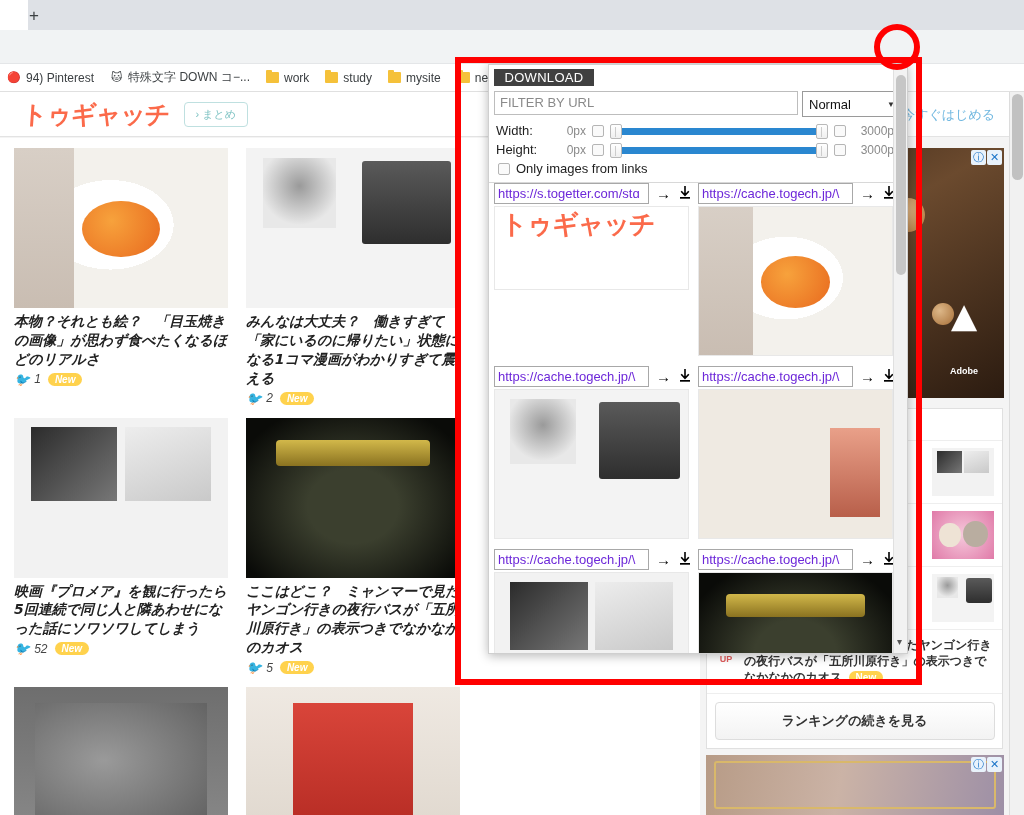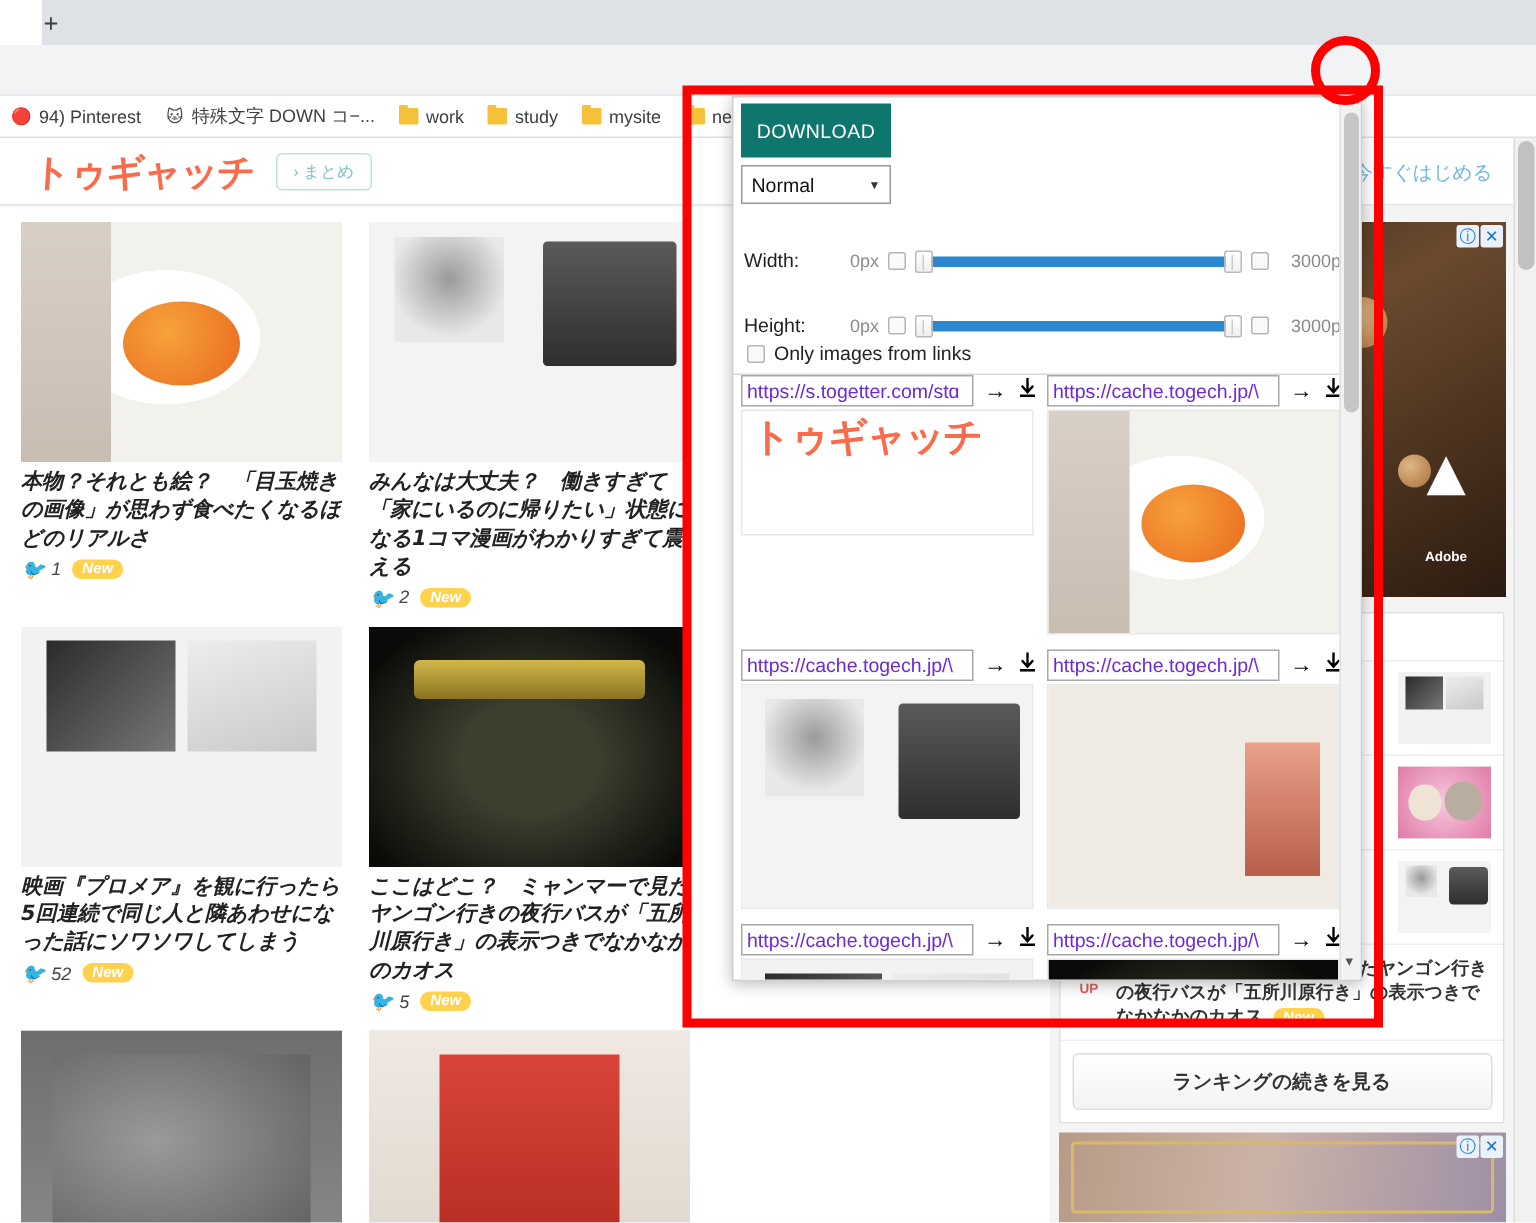--- a/index.html
+++ b/index.html
@@ -170,7 +170,7 @@
     overflow:hidden; white-space:nowrap;
   }
   .dl-download {
-    width: 100px; height: 36px; background: #0f766e; color:#ffffff;
+    width: 100px; height: 17px; background: #404040; color:#ffffff;
     display:flex; align-items:center; justify-content:center;
     font-size: 13px; letter-spacing:.3px;
   }

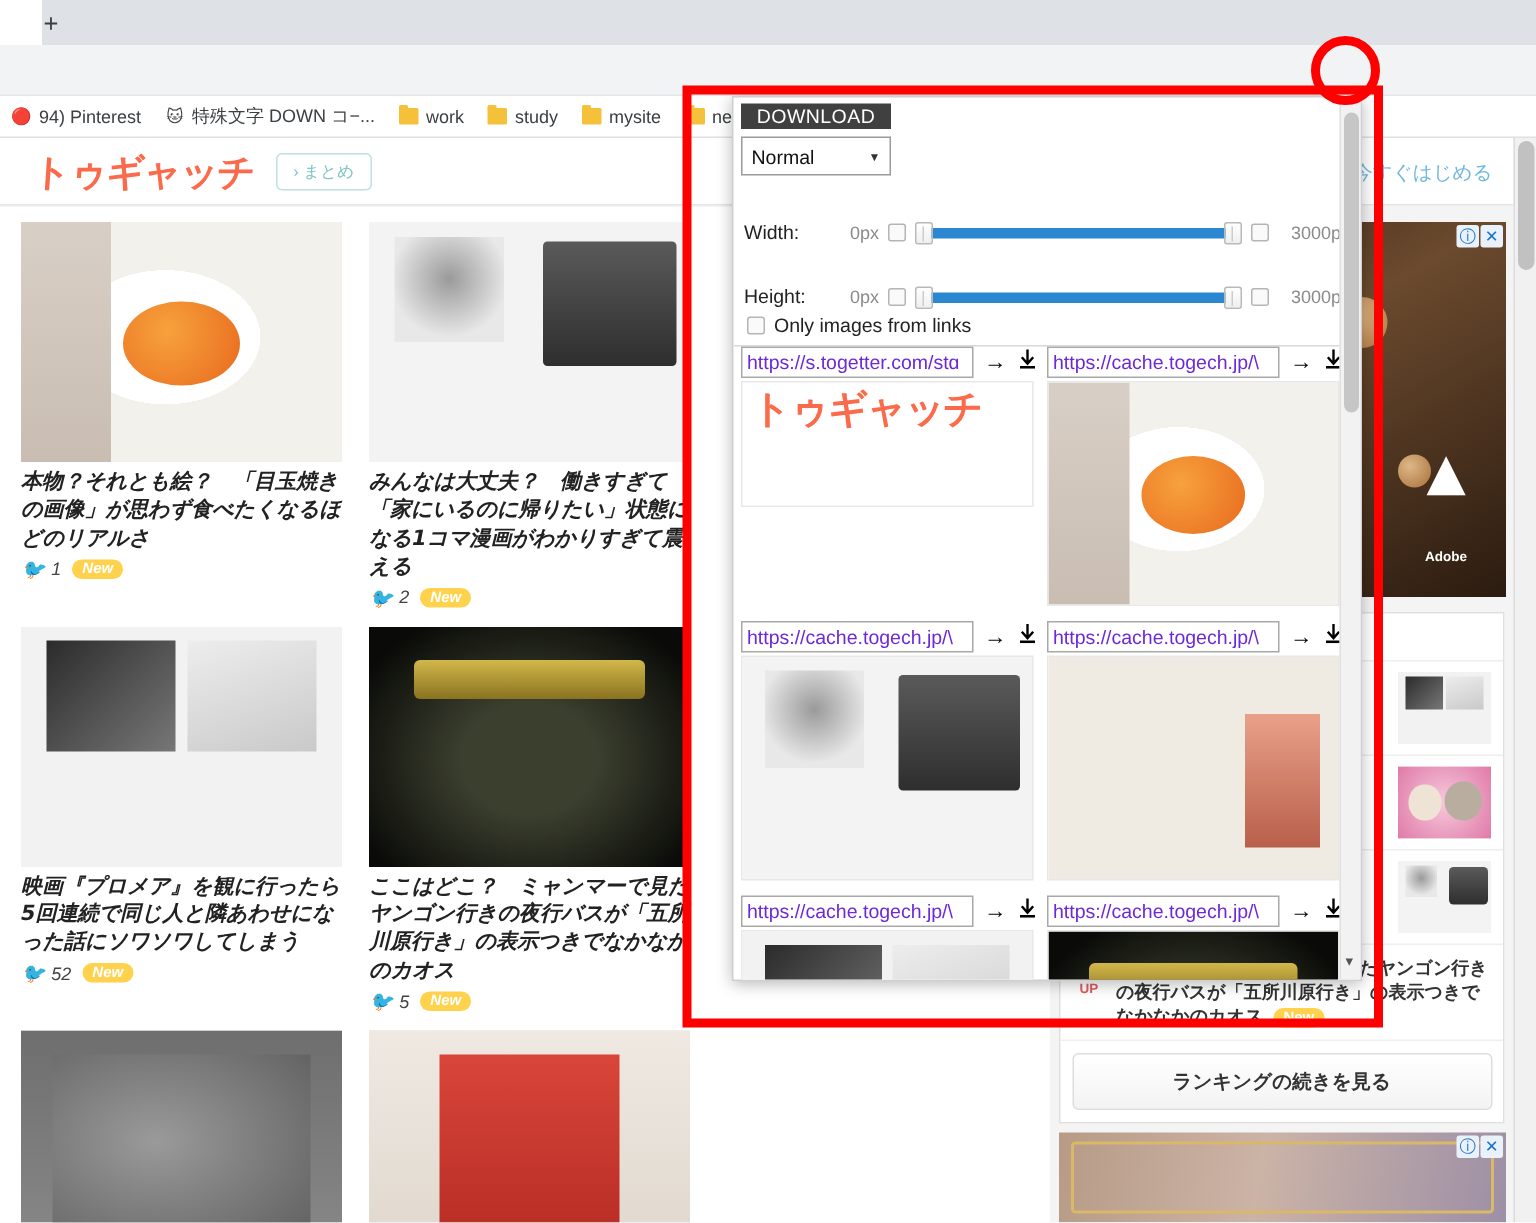--- a/index.html
+++ b/index.html
@@ -485,6 +485,7 @@
     </div>
 
     <div class="dl-row1" style="padding-top:5px;">
+      <div class="dl-input">FILTER BY URL</div>
       <div class="dl-select">
         <span>Normal</span>
         <span class="dl-caret">▼</span>

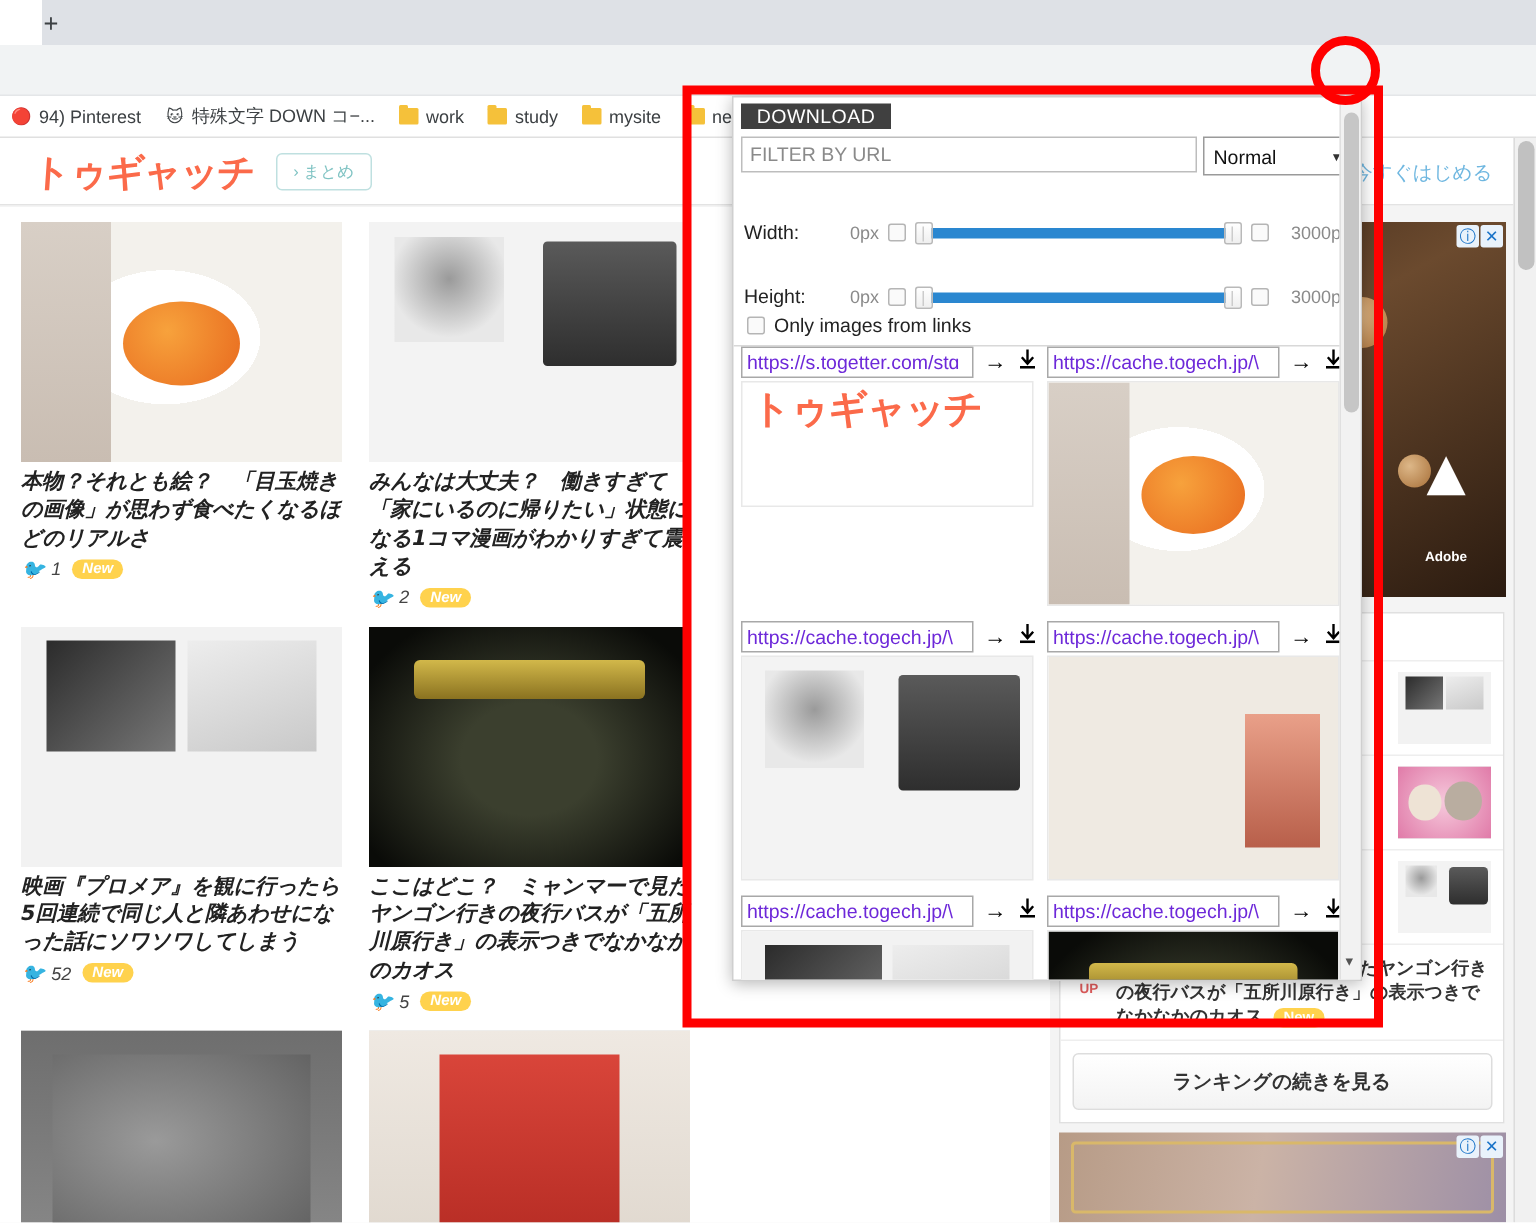--- a/index.html
+++ b/index.html
@@ -180,7 +180,7 @@
     padding: 0 6px; font-size:13px; color:#111;
   }
   .dl-caret { font-size: 8px; color:#333; }
-  .dl-sliderrow { display:flex; align-items:center; gap:6px; padding: 2px 7px; margin-top: 24px; }
+  .dl-sliderrow { display:flex; align-items:center; gap:6px; padding: 2px 7px; }
   .sl-label { width: 48px; font-size: 13px; }
   .sl-val { width: 36px; text-align:right; color:#8a8a8a; font-size:12px; }
   .cbx { width:12px;height:12px;border:1px solid #b5b5b5;background:#fafafa;border-radius:2px;flex:none;}

